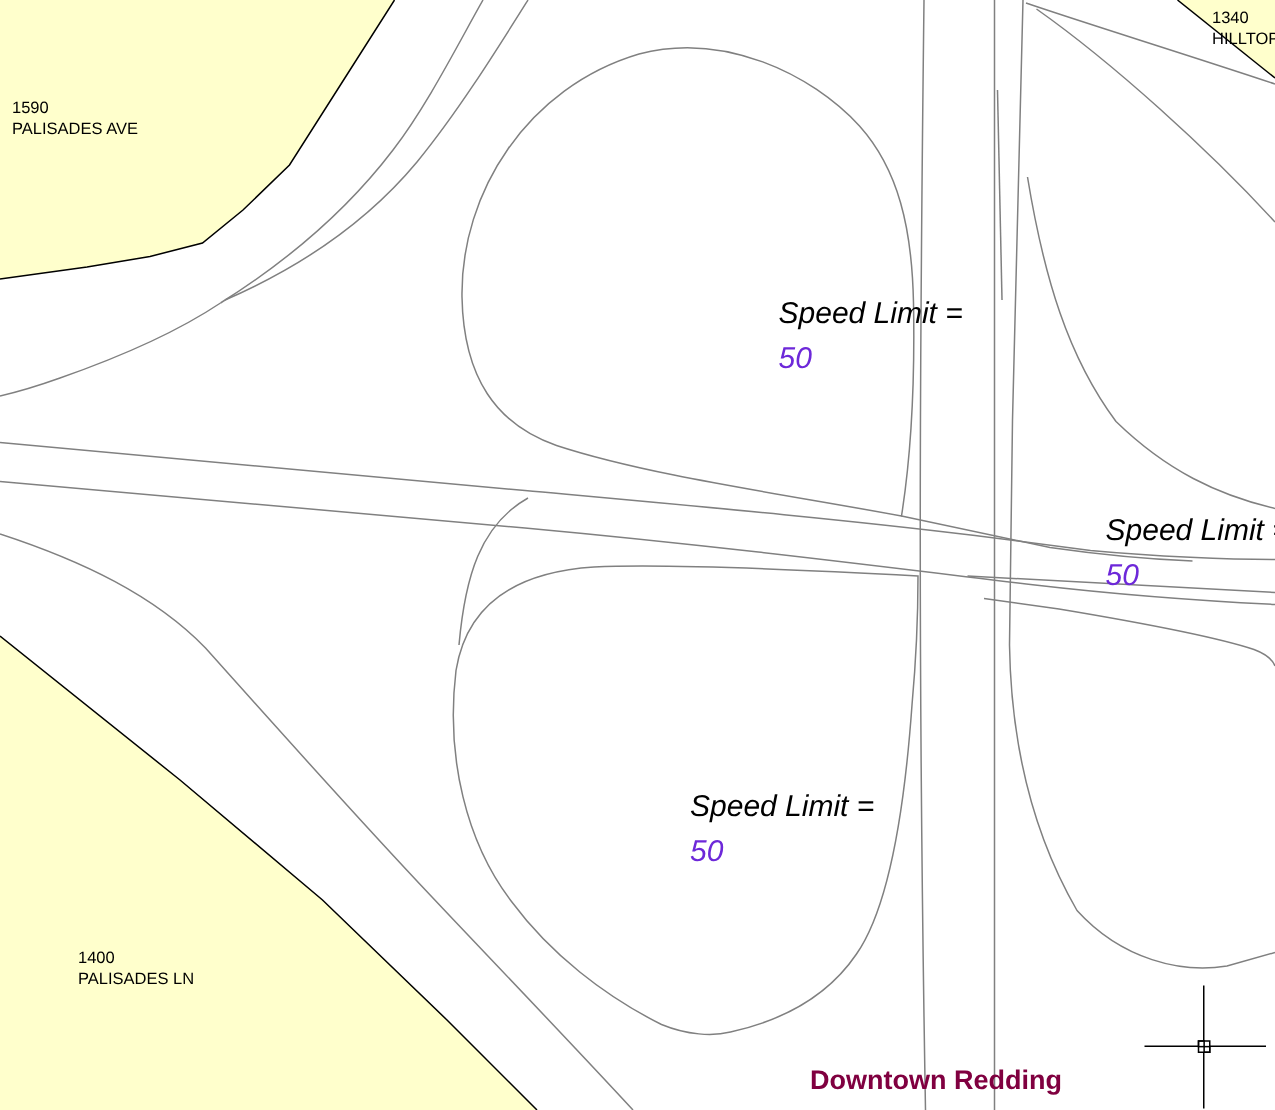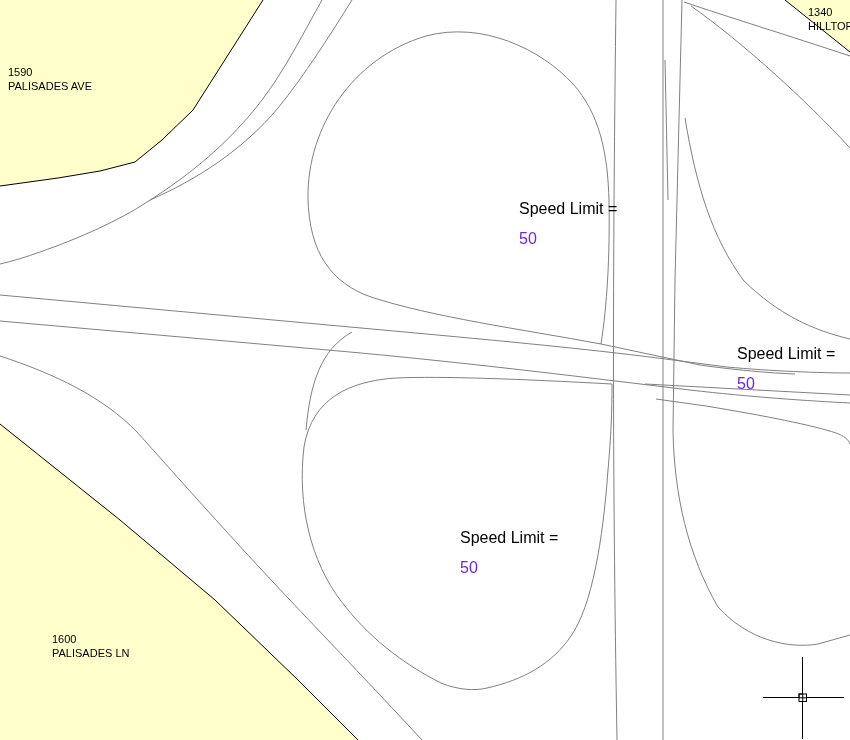--- a/index.html
+++ b/index.html
@@ -22,10 +22,11 @@
   }
   .speed-label{
     position:absolute;
-    font-size:16px;
+    font-size:20px;
     line-height:30px;
     color:#000000;
     white-space:nowrap;
+    font-style:italic;
   }
   .speed-label .speed-value{color:#6d28d9;}
   .map-title{

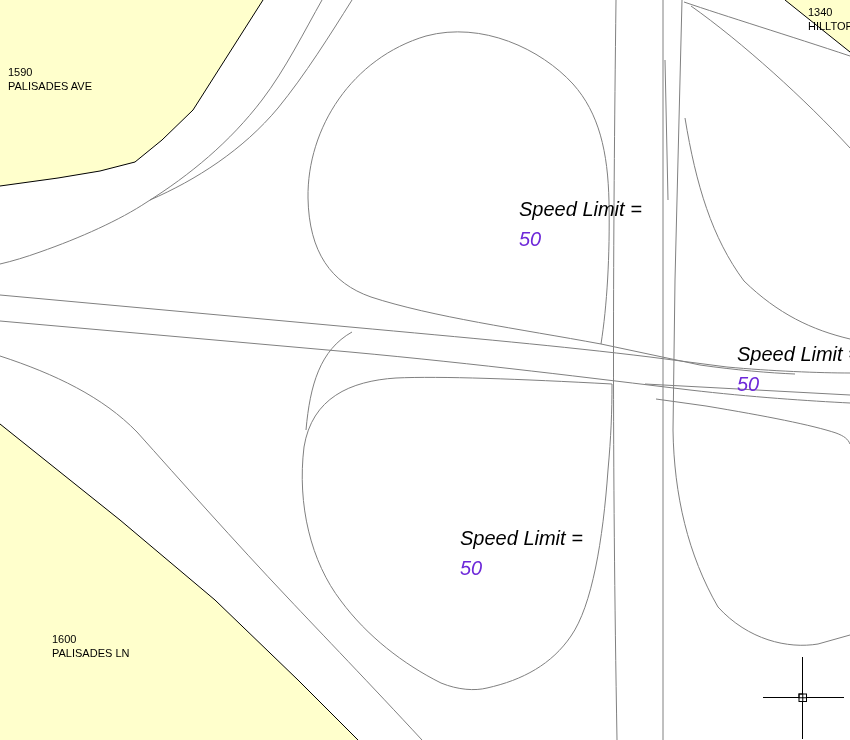--- a/index.html
+++ b/index.html
@@ -100,7 +100,7 @@
       <div>HILLTOP</div>
     </div>
     <div class="parcel-label" style="left:52px;top:632px">
-      <div>1600</div>
+      <div>1400</div>
       <div>PALISADES LN</div>
     </div>
 

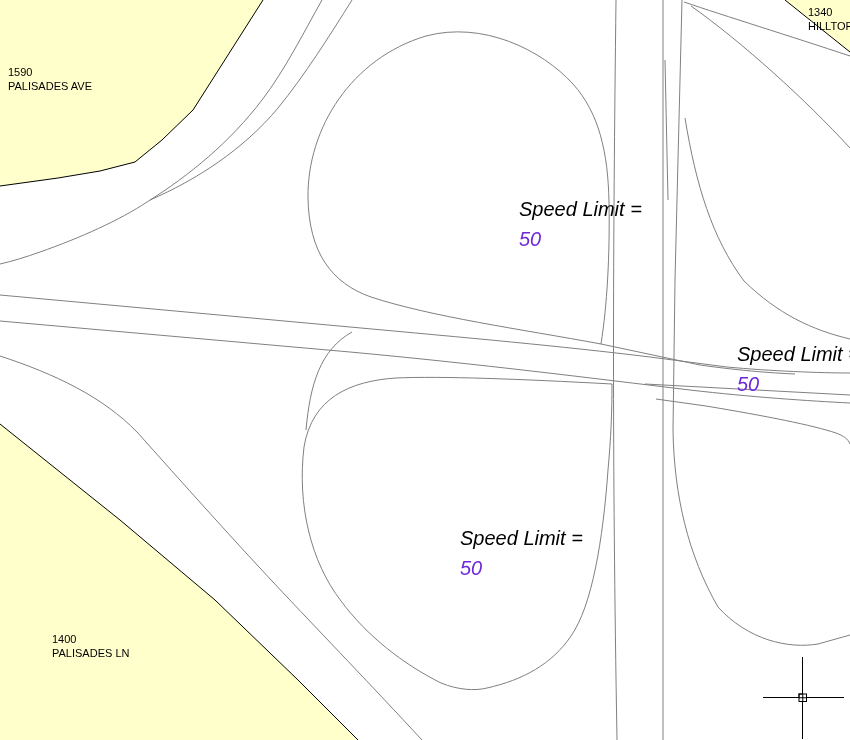--- a/index.html
+++ b/index.html
@@ -117,6 +117,7 @@
       <div class="speed-value">50</div>
     </div>
 
+    <div class="map-title">Downtown Redding</div>
   </div>
 
 </div>

